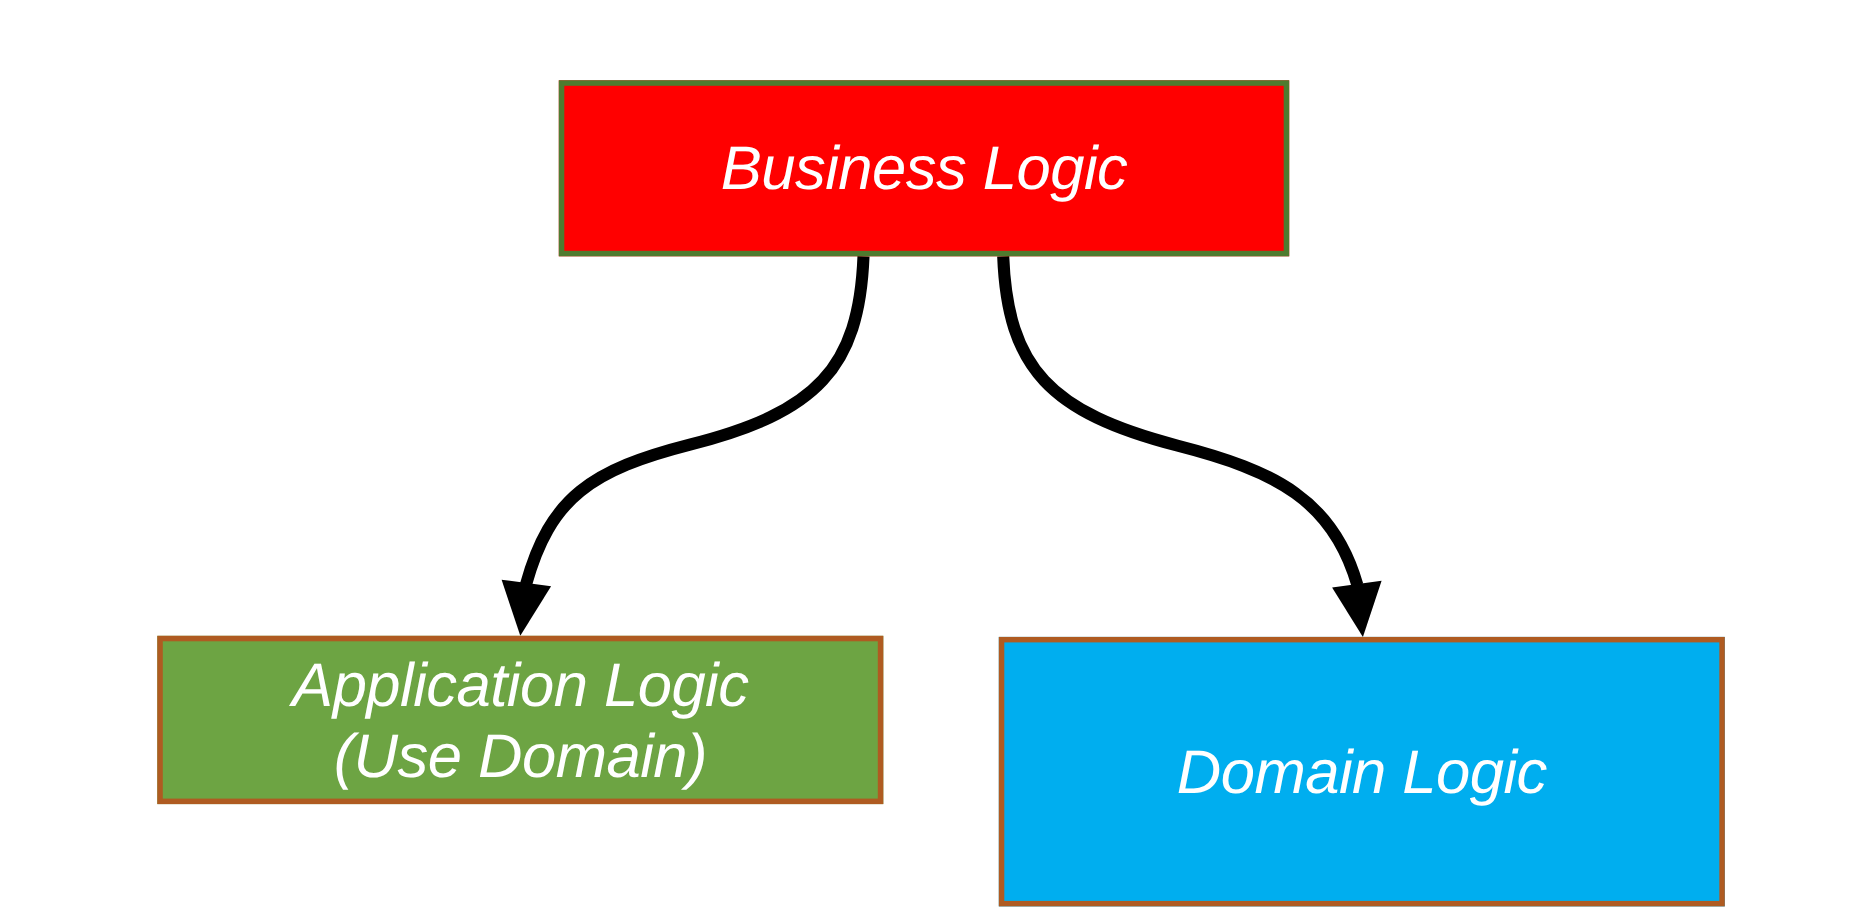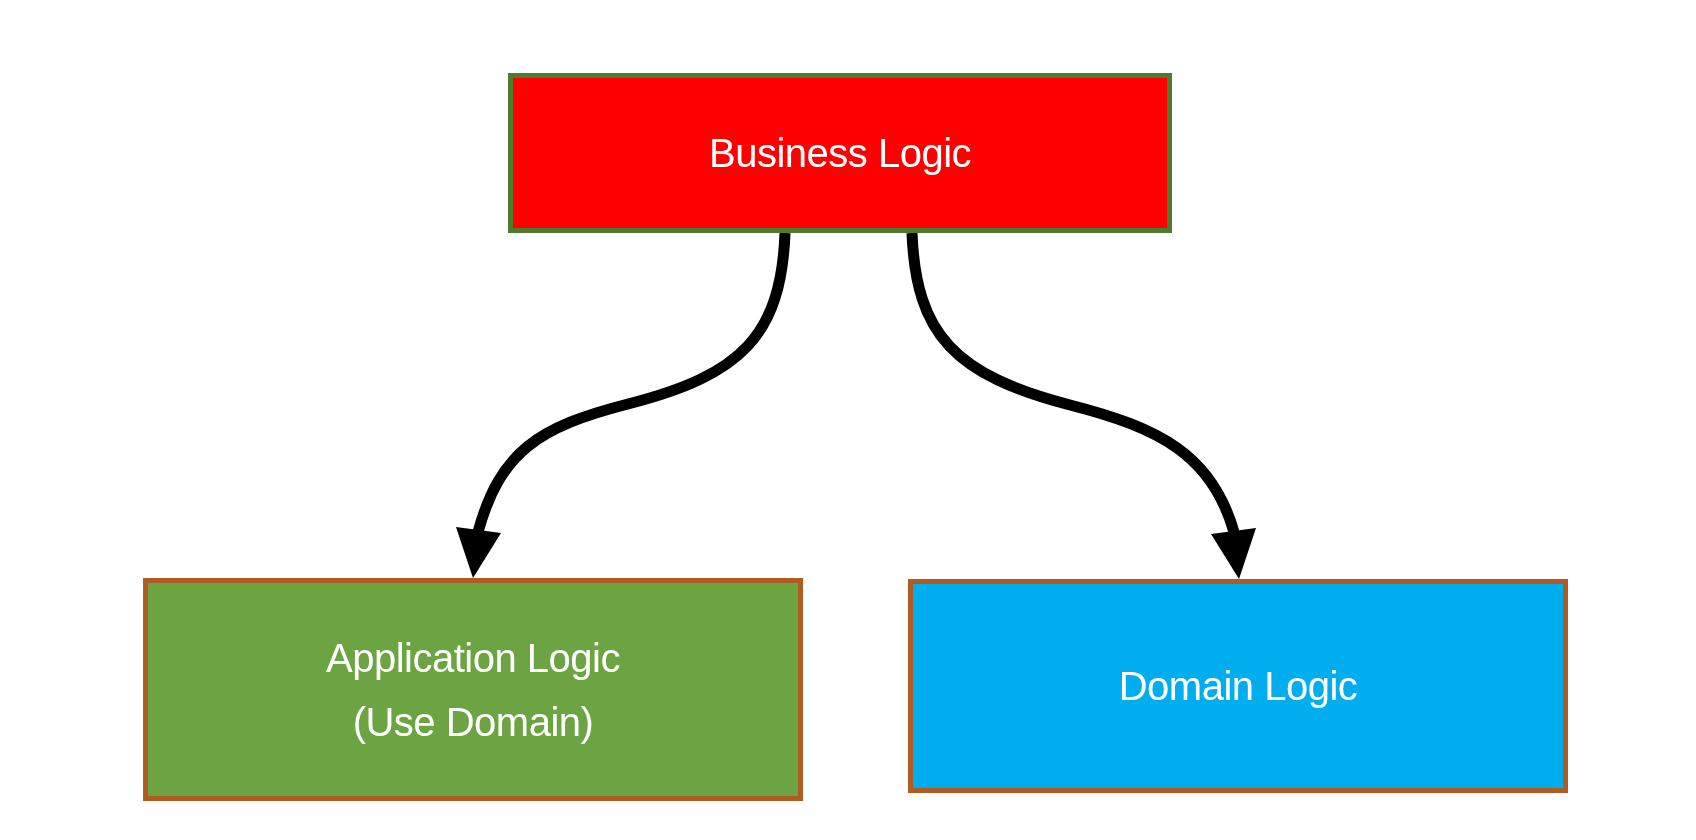--- a/index.html
+++ b/index.html
@@ -41,10 +41,11 @@
   }
   .node-label {
     display: block;
-    font-size: 40px;
+    font-size: 56px;
     letter-spacing: -0.5px;
     line-height: 64px;
     white-space: nowrap;
+    font-style: italic;
   }
   .node-business {
     left: 508px;

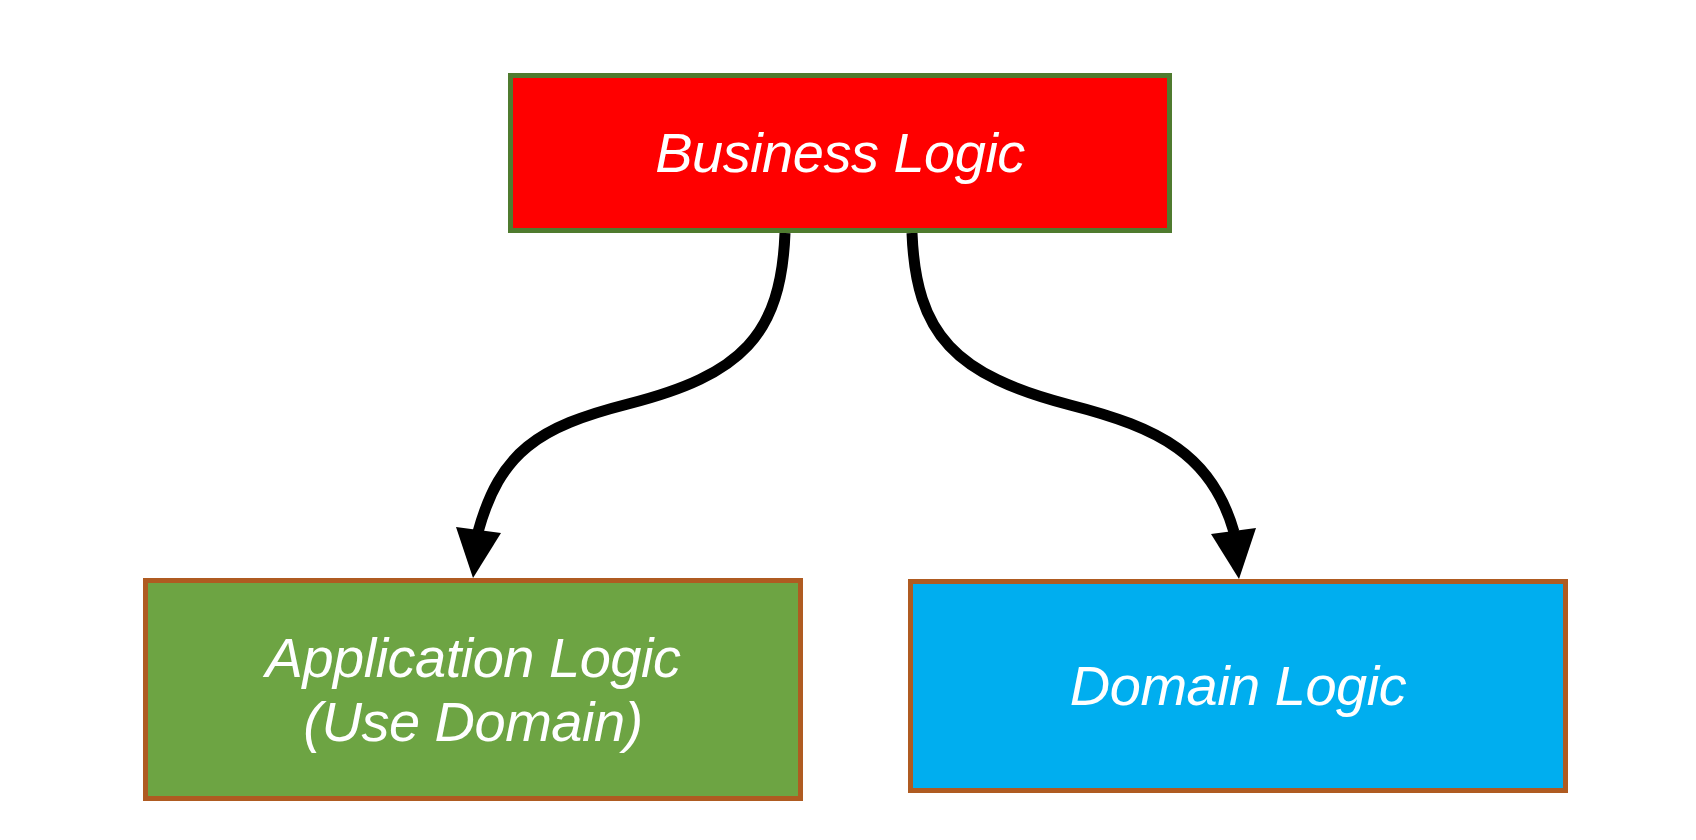--- a/index.html
+++ b/index.html
@@ -57,7 +57,7 @@
     left: 143px;
     top: 578px;
     width: 660px;
-    height: 223px;
+    height: 153px;
   }
   .node-domain {
     left: 908px;

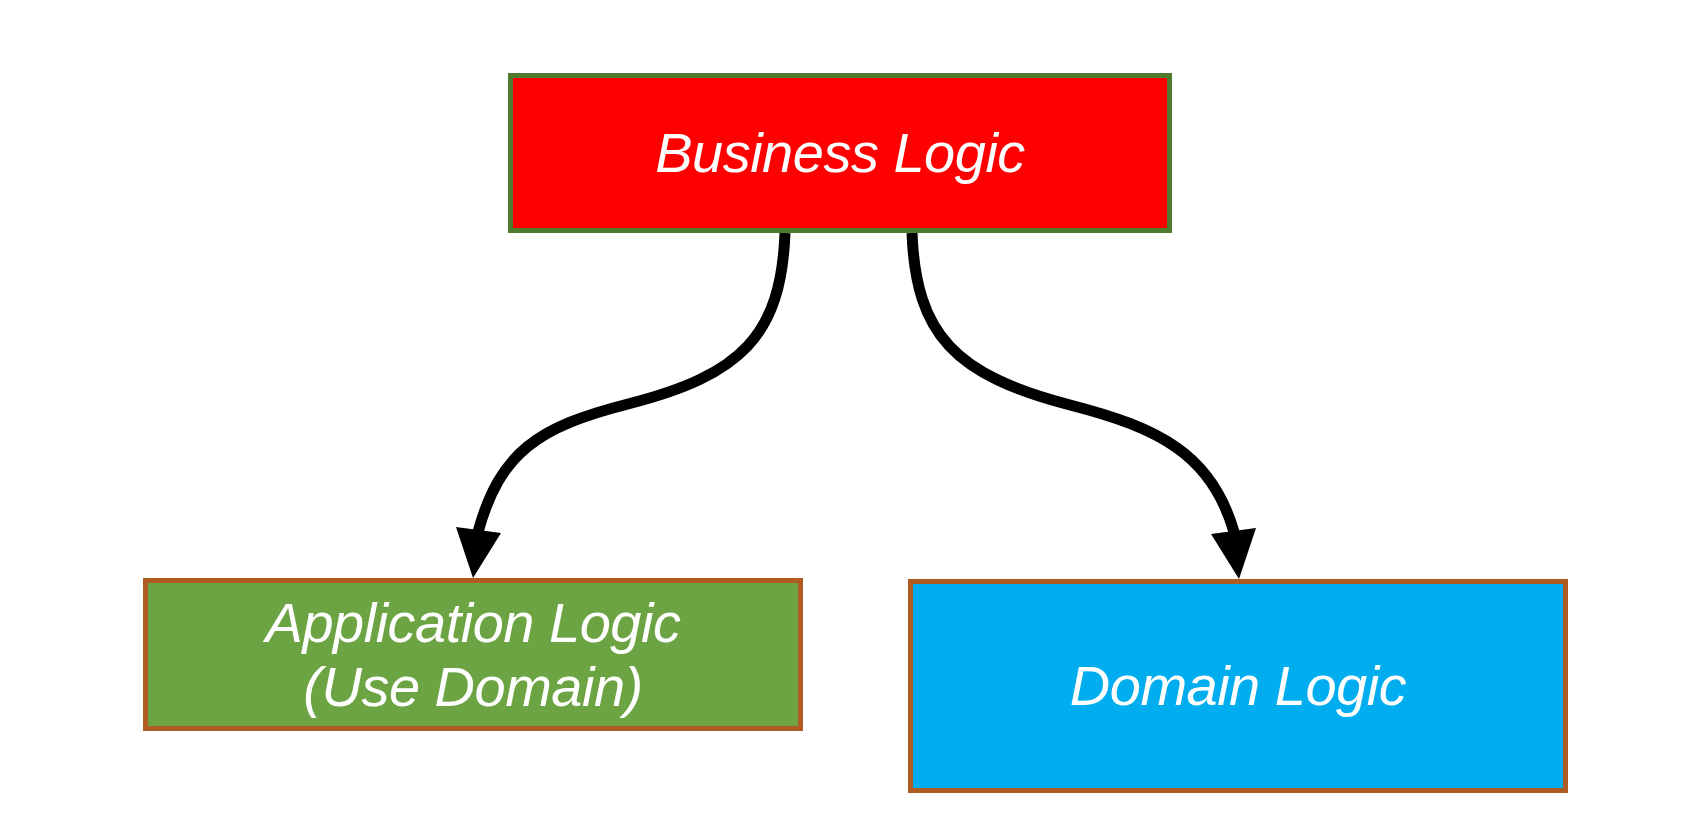--- a/index.html
+++ b/index.html
@@ -63,7 +63,7 @@
     left: 908px;
     top: 579px;
     width: 660px;
-    height: 214px;
+    height: 245px;
     text-align: center;
   }
 </style>

